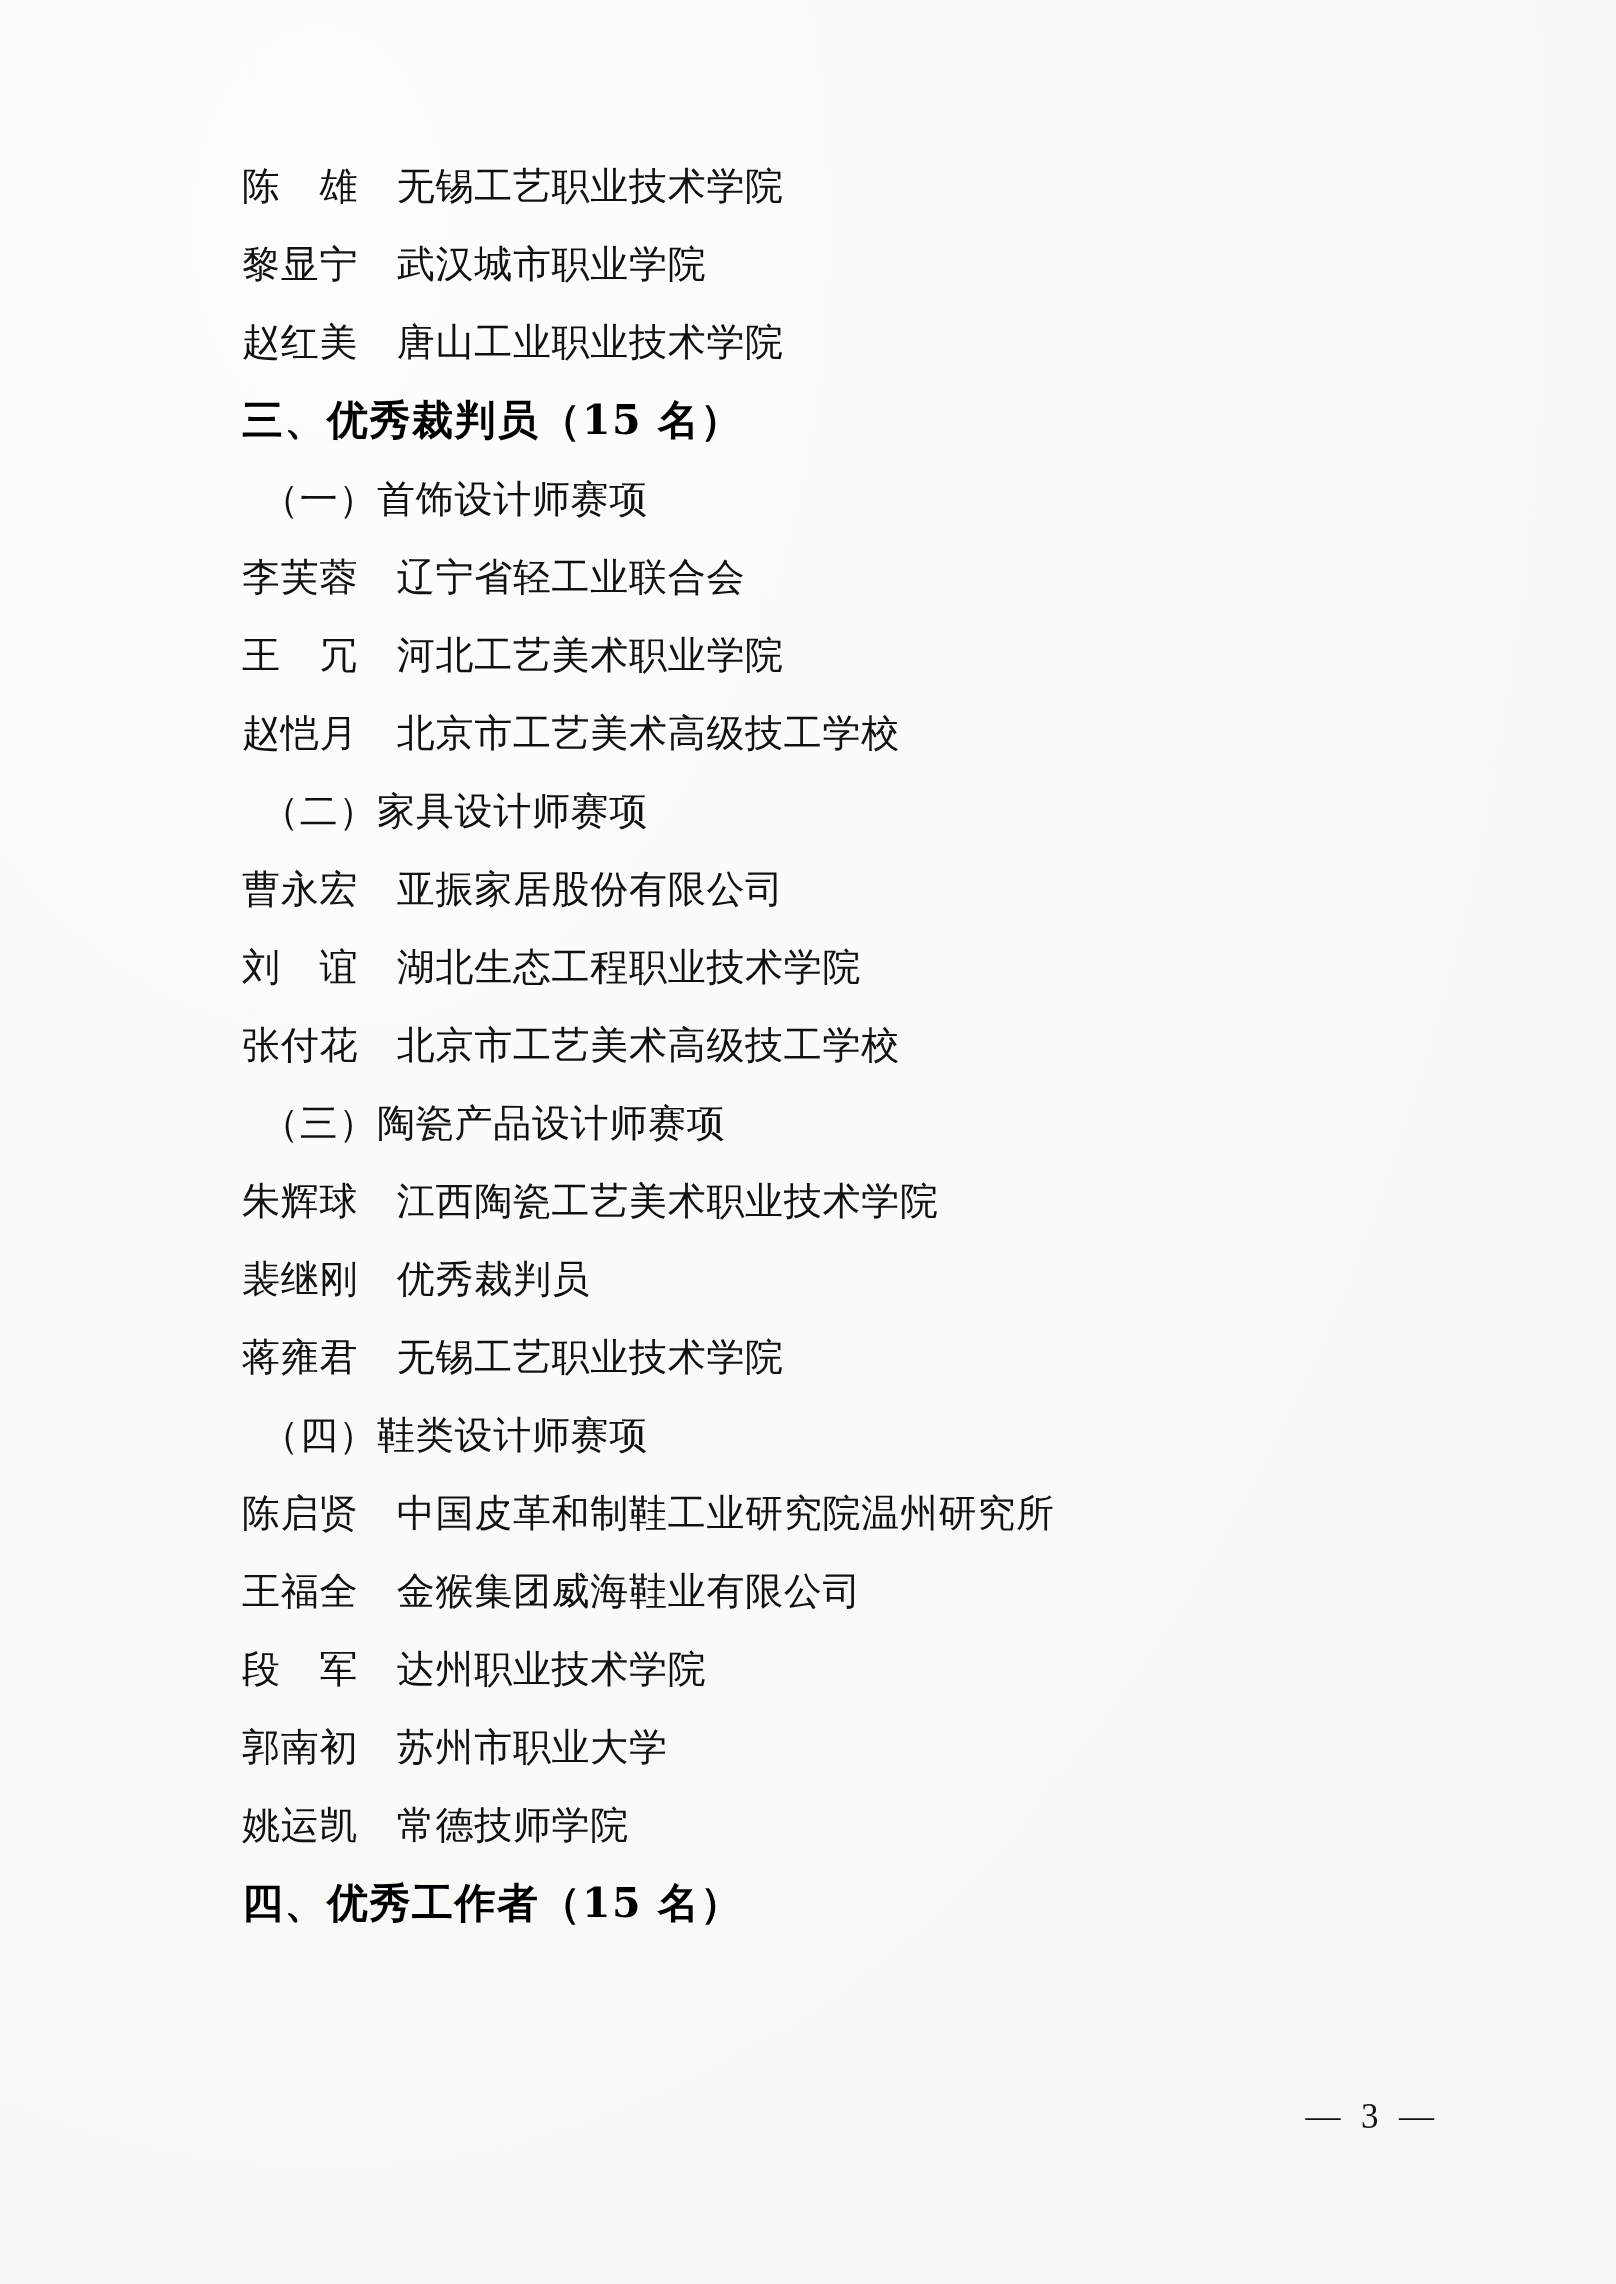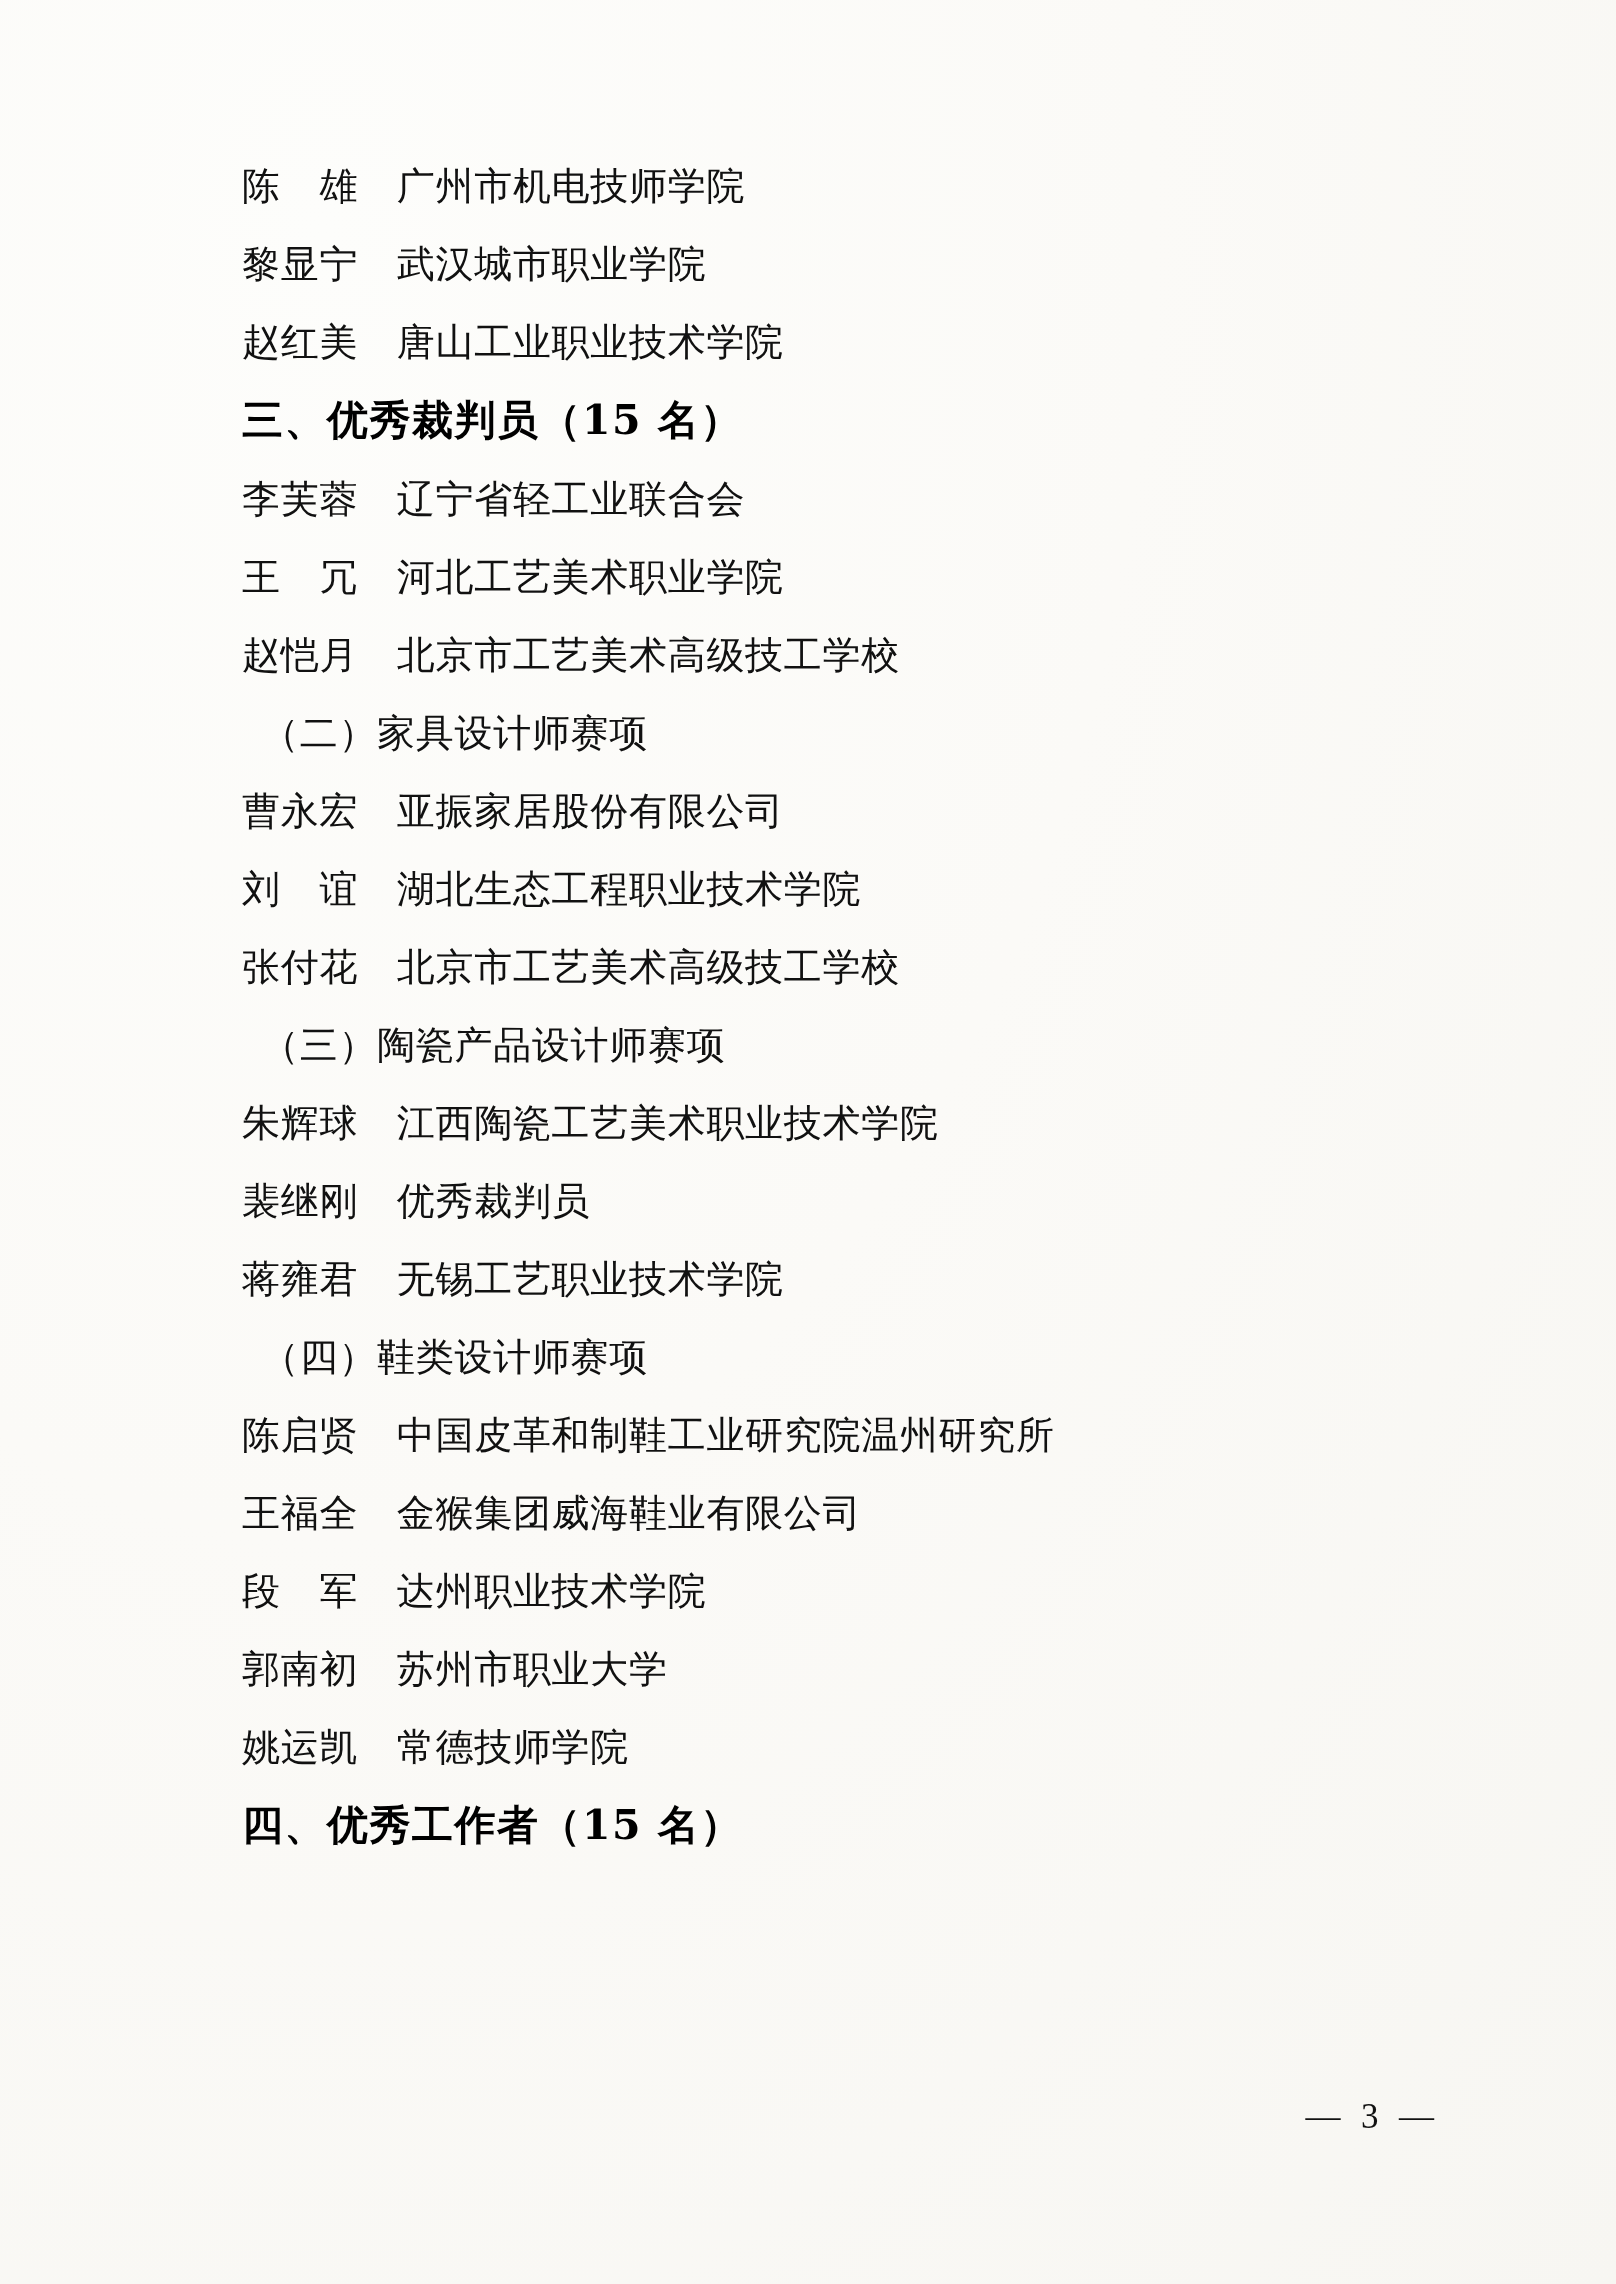--- a/index.html
+++ b/index.html
@@ -70,7 +70,7 @@
 
 <div class="page">
   <div class="content" id="body-lines">
-      <div class="line name-line">陈　雄　广州市机电技师学院</div>
+      <div class="line name-line">陈　雄　无锡工艺职业技术学院</div>
       <div class="line name-line">黎显宁　武汉城市职业学院</div>
       <div class="line name-line">赵红美　唐山工业职业技术学院</div>
       <div class="heading">三、优秀裁判员（15 名）</div>

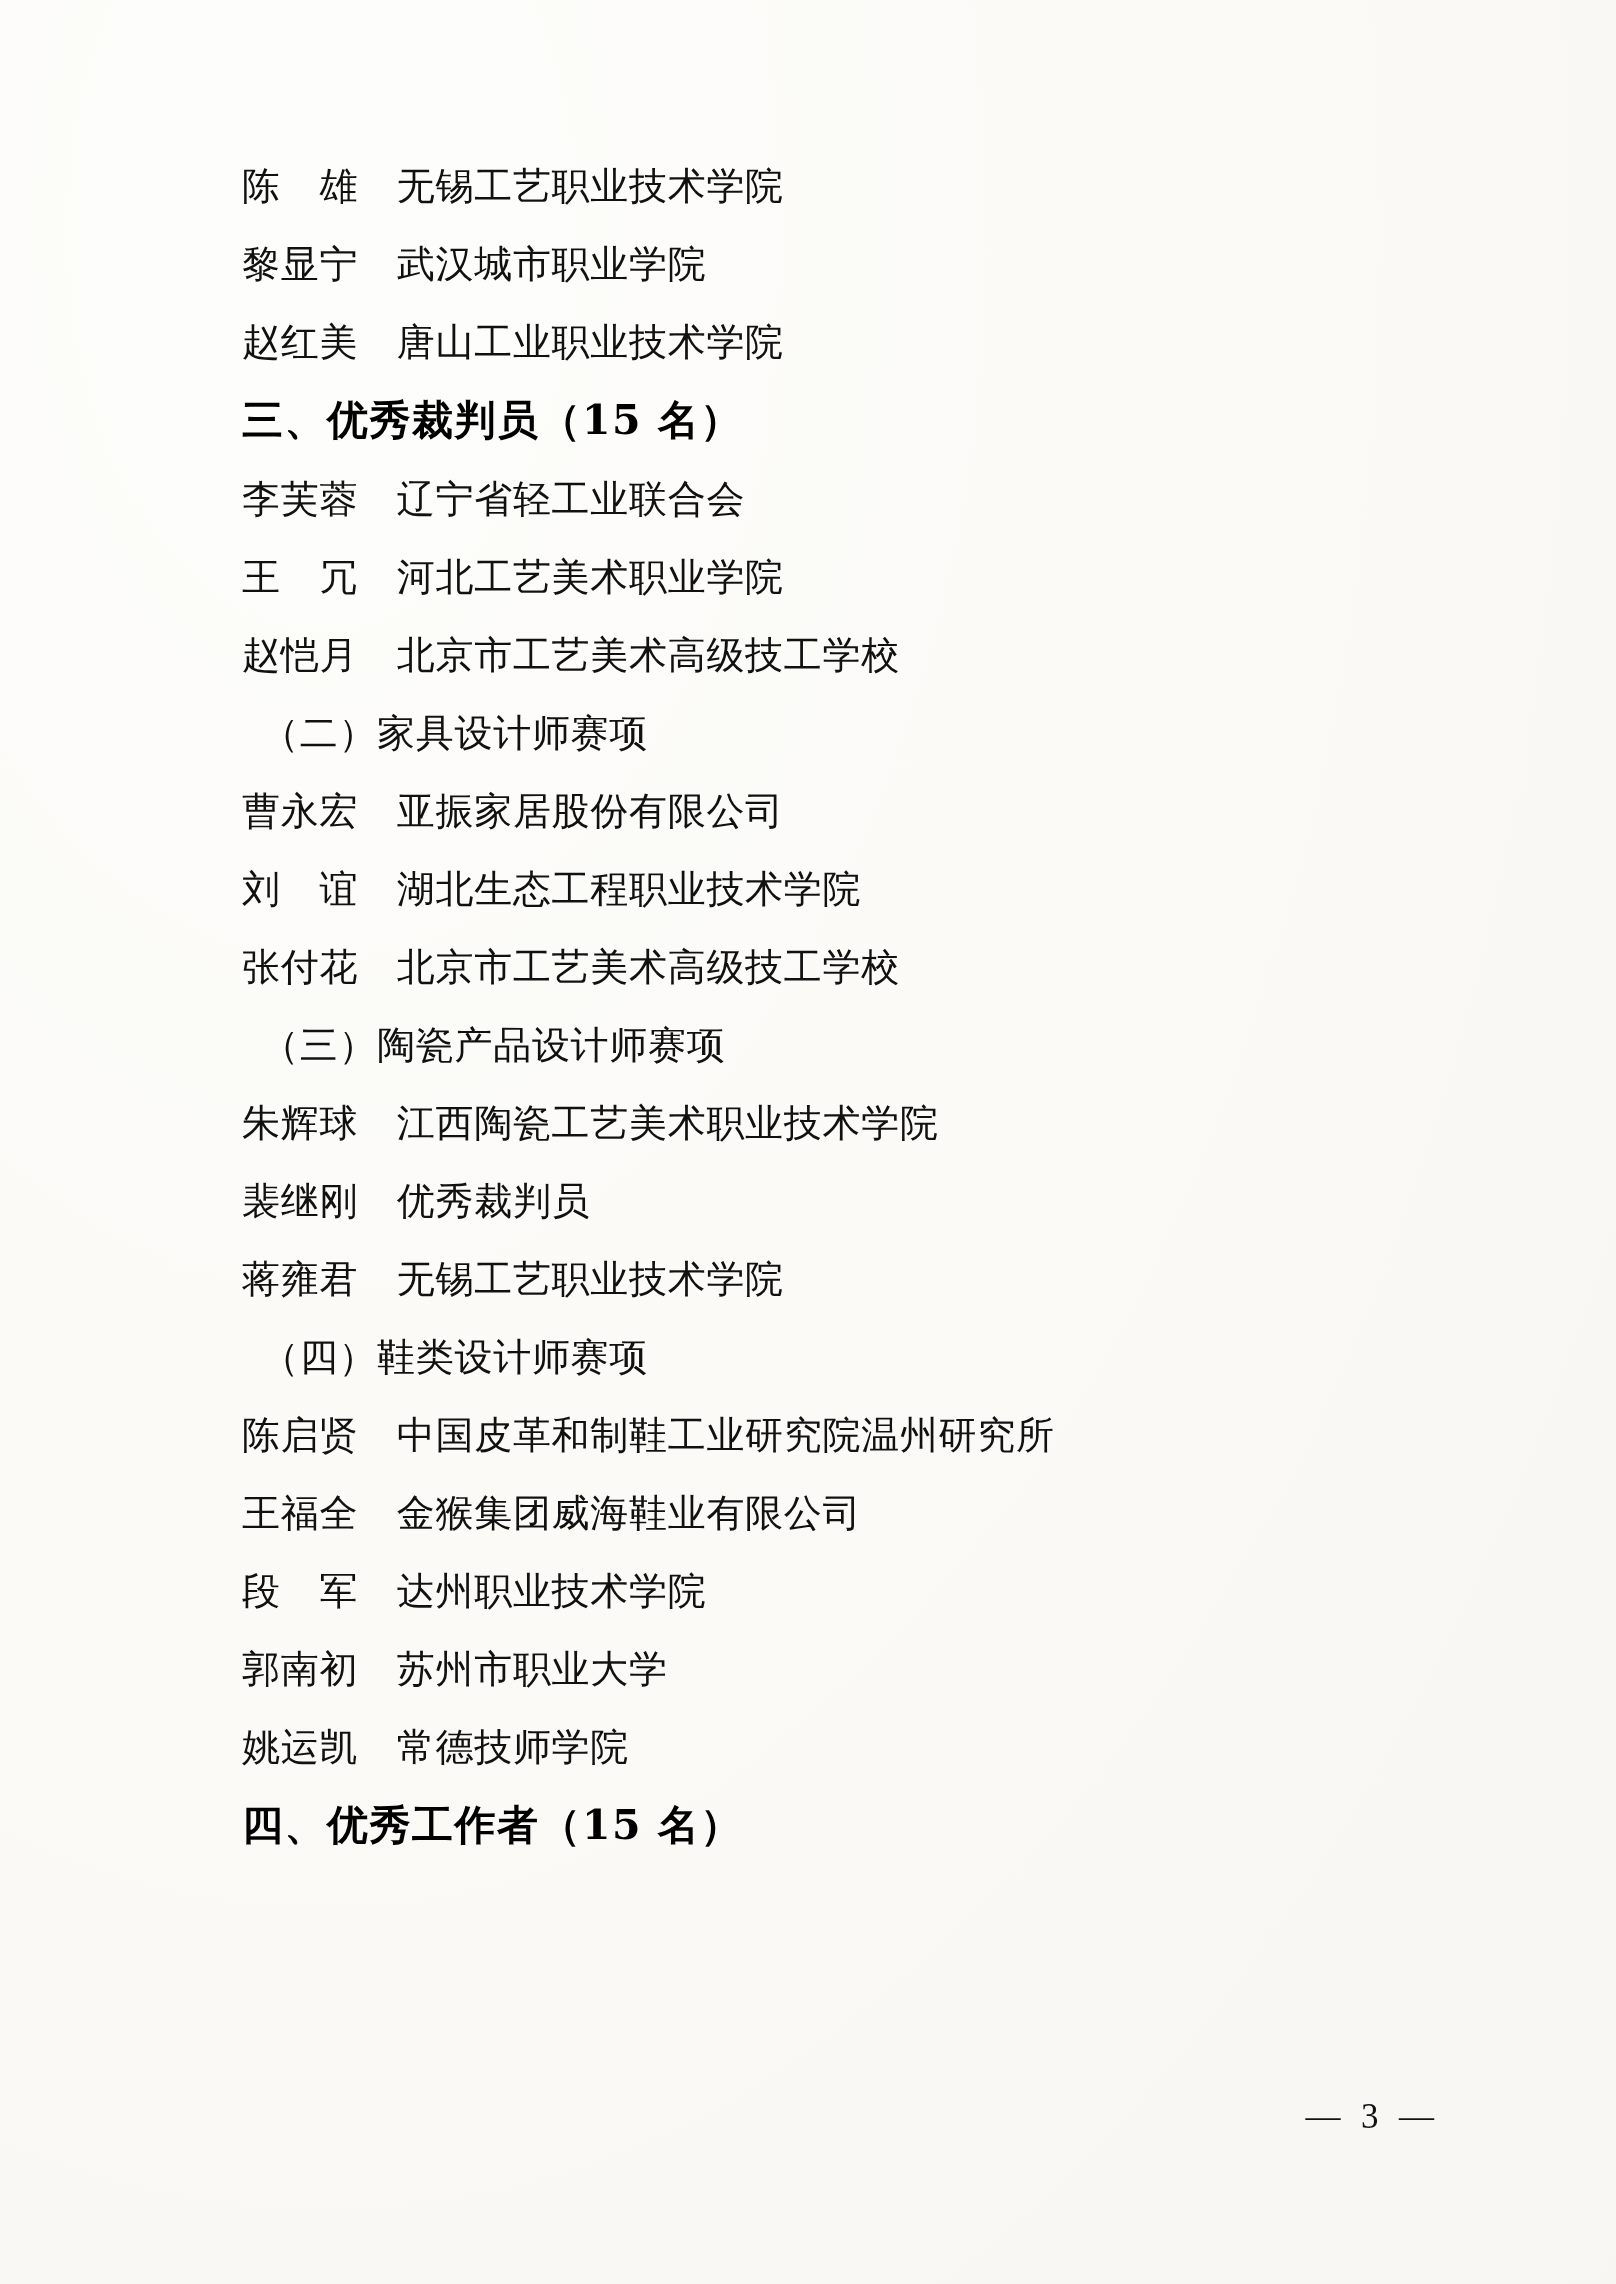--- a/index.html
+++ b/index.html
@@ -74,6 +74,7 @@
       <div class="line name-line">黎显宁　武汉城市职业学院</div>
       <div class="line name-line">赵红美　唐山工业职业技术学院</div>
       <div class="heading">三、优秀裁判员（15 名）</div>
+      <div class="line subhead">（一）首饰设计师赛项</div>
       <div class="line name-line">李芙蓉　辽宁省轻工业联合会</div>
       <div class="line name-line">王　冗　河北工艺美术职业学院</div>
       <div class="line name-line">赵恺月　北京市工艺美术高级技工学校</div>

